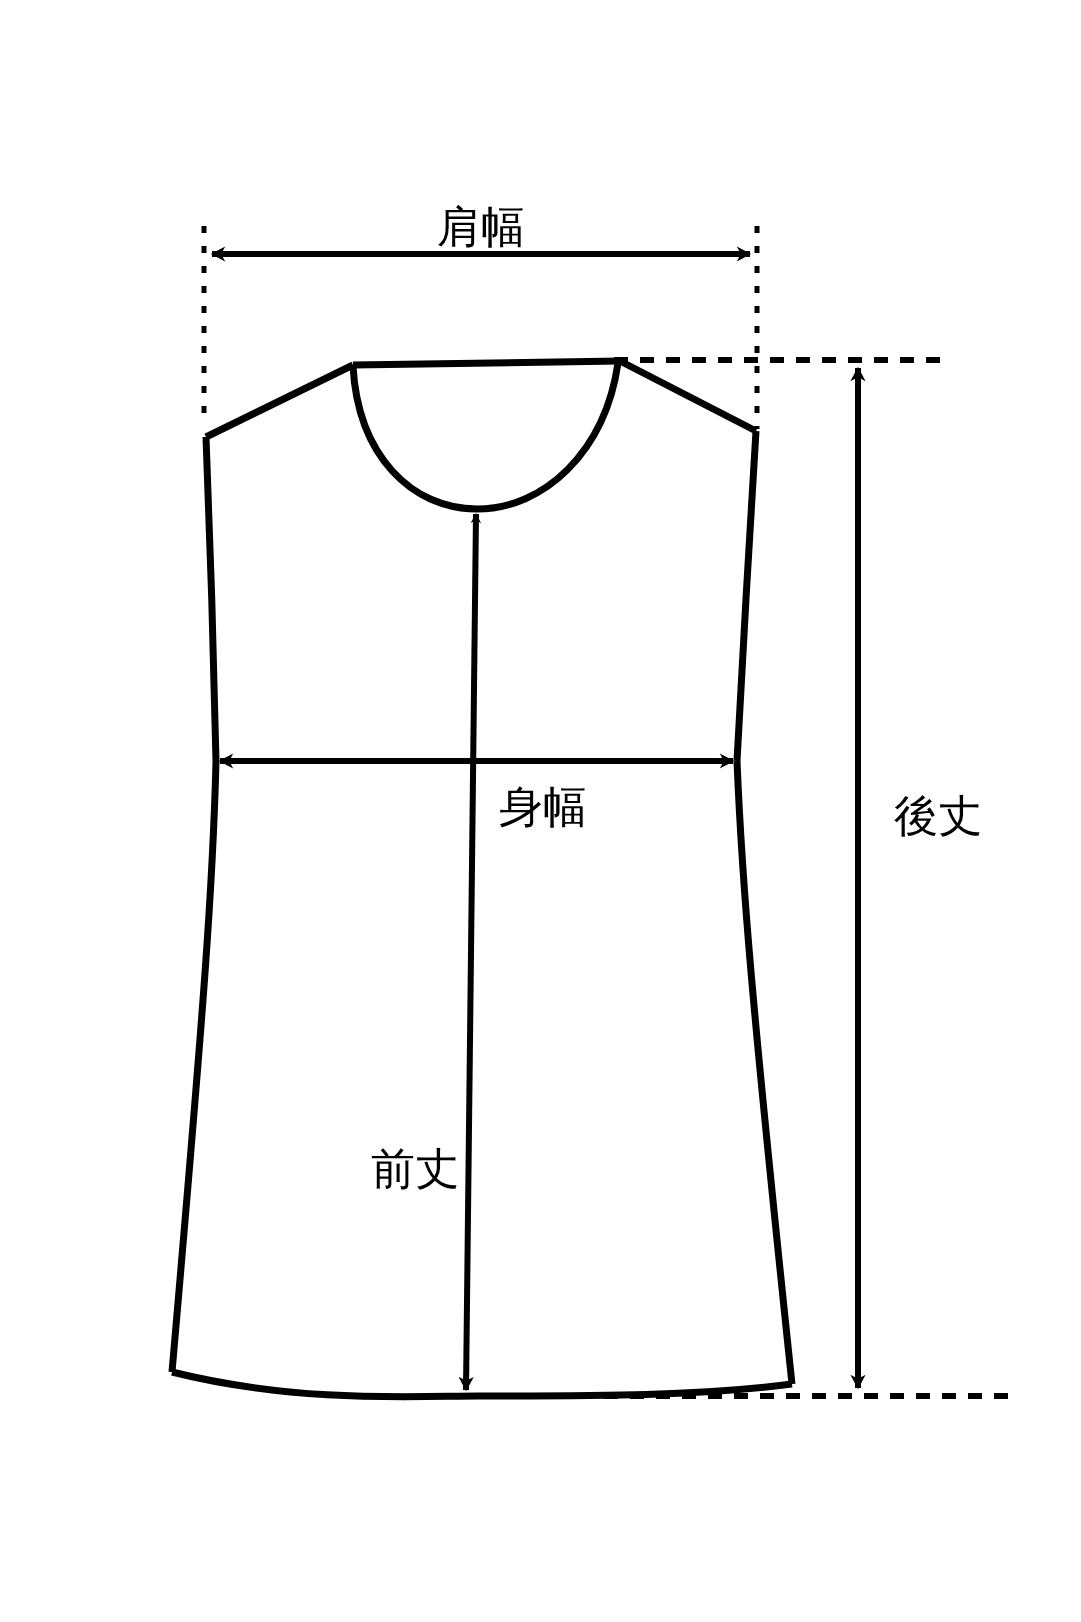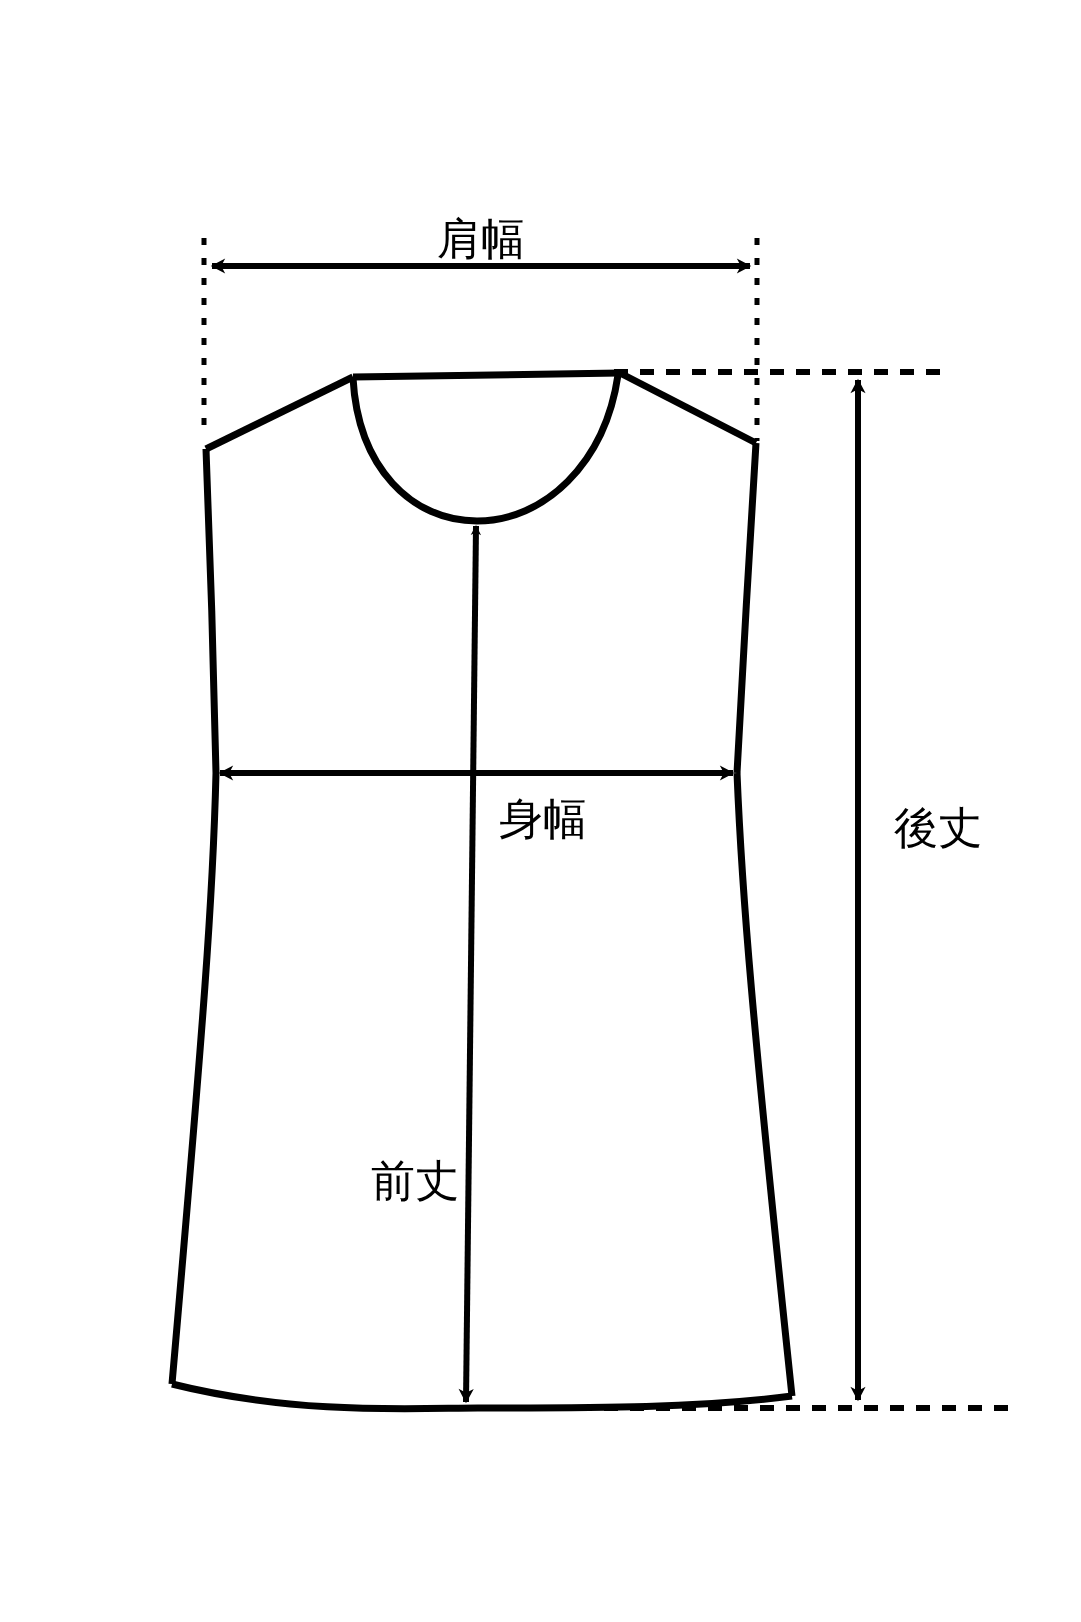--- a/index.html
+++ b/index.html
@@ -17,7 +17,7 @@
   #diagram-root {
     position: absolute;
     left: 0;
-    top: 16px;
+    top: 4px;
     width: 1081px;
     height: 1376px;
   }

